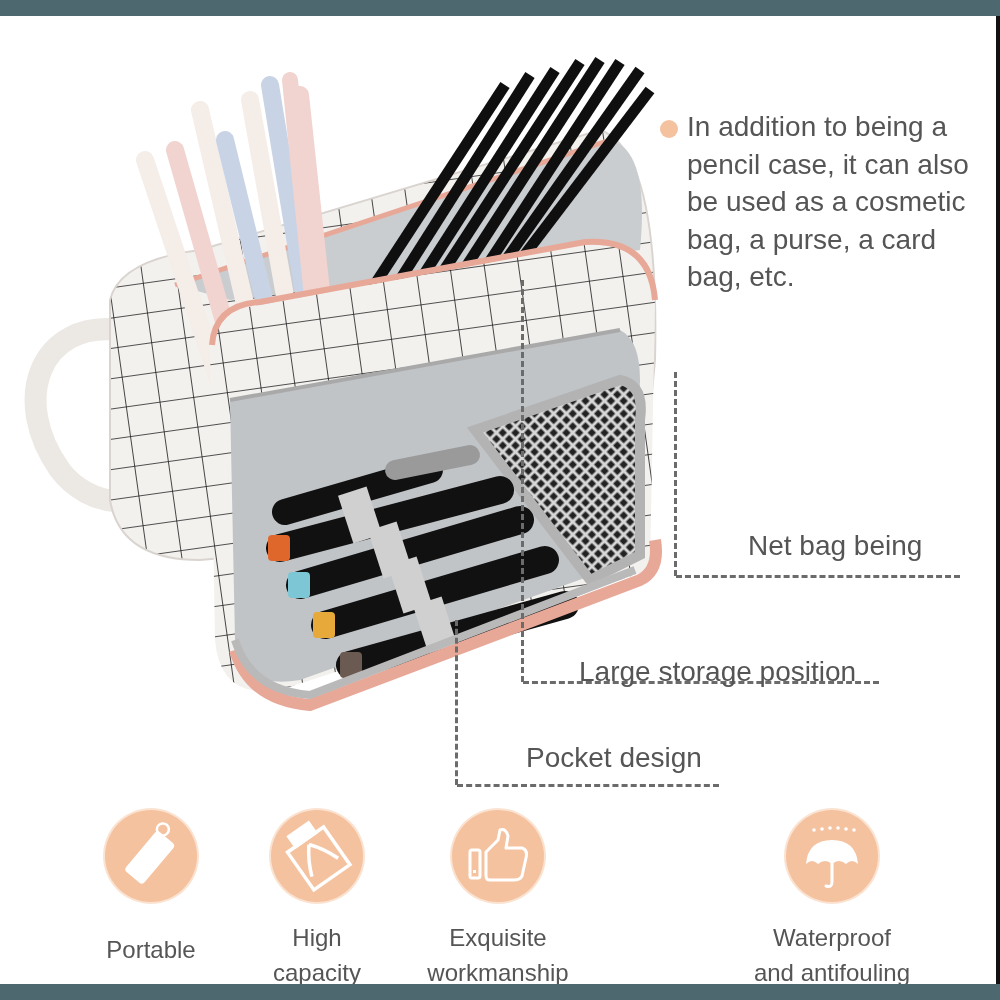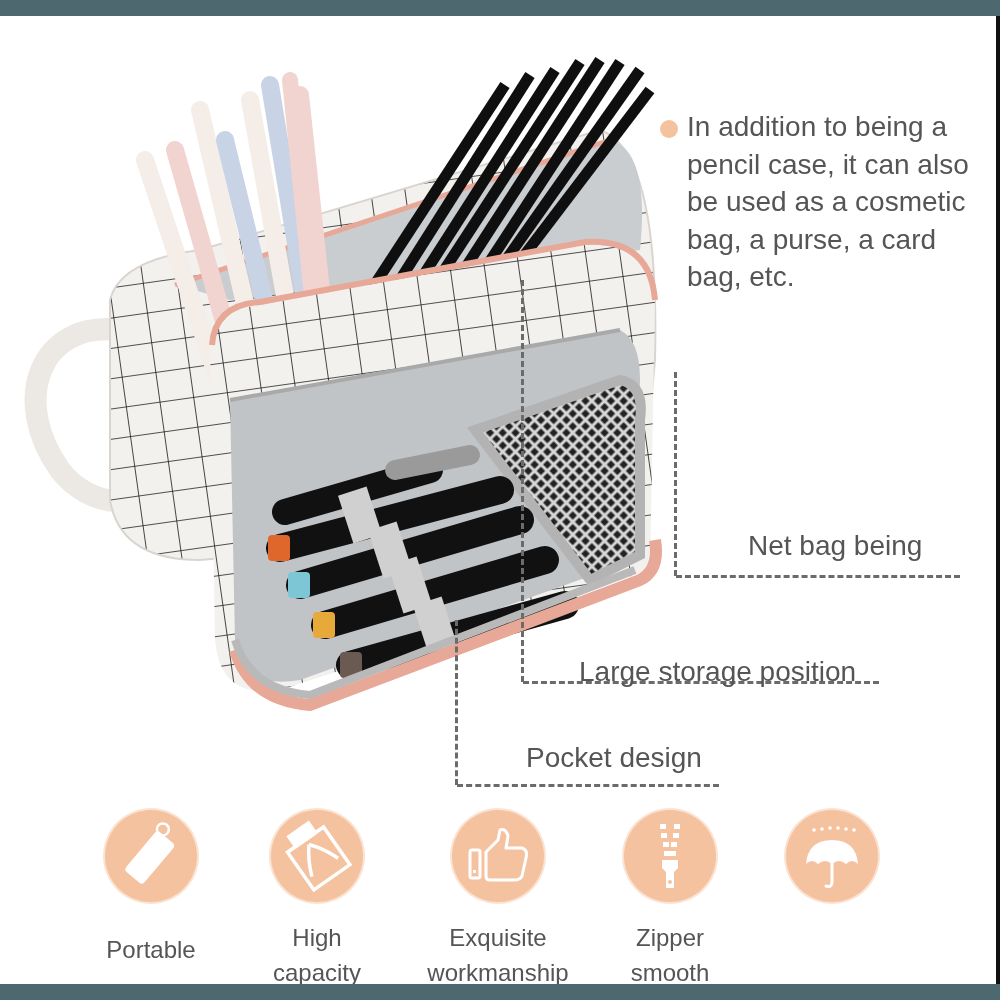--- a/index.html
+++ b/index.html
@@ -166,25 +166,6 @@
     </div>
   </div>
 
-  <div class="feature" style="left:585px;">
-    <div class="circle">
-      <svg width="92" height="92" viewBox="0 0 92 92" fill="#fff">
-        <rect x="36" y="14" width="6" height="5"></rect>
-          <rect x="50" y="14" width="6" height="5"></rect>
-        <rect x="37" y="23" width="6" height="5"></rect>
-          <rect x="49" y="23" width="6" height="5"></rect>
-        <rect x="39" y="32" width="6" height="5"></rect>
-          <rect x="47" y="32" width="6" height="5"></rect>
-        <rect x="40" y="41" width="12" height="5"></rect>
-        <path d="M38 50 L54 50 L54 58 L50 62 L50 78 L42 78 L42 62 L38 58 Z"></path>
-        <circle cx="46" cy="72" r="2" fill="#f5c2a0"></circle>
-      </svg>
-    </div>
-    <div class="label">
-      <span>Zipper</span><br>
-      <span>smooth</span>
-    </div>
-  </div>
 
   <div class="feature" style="left:747px;">
     <div class="circle">

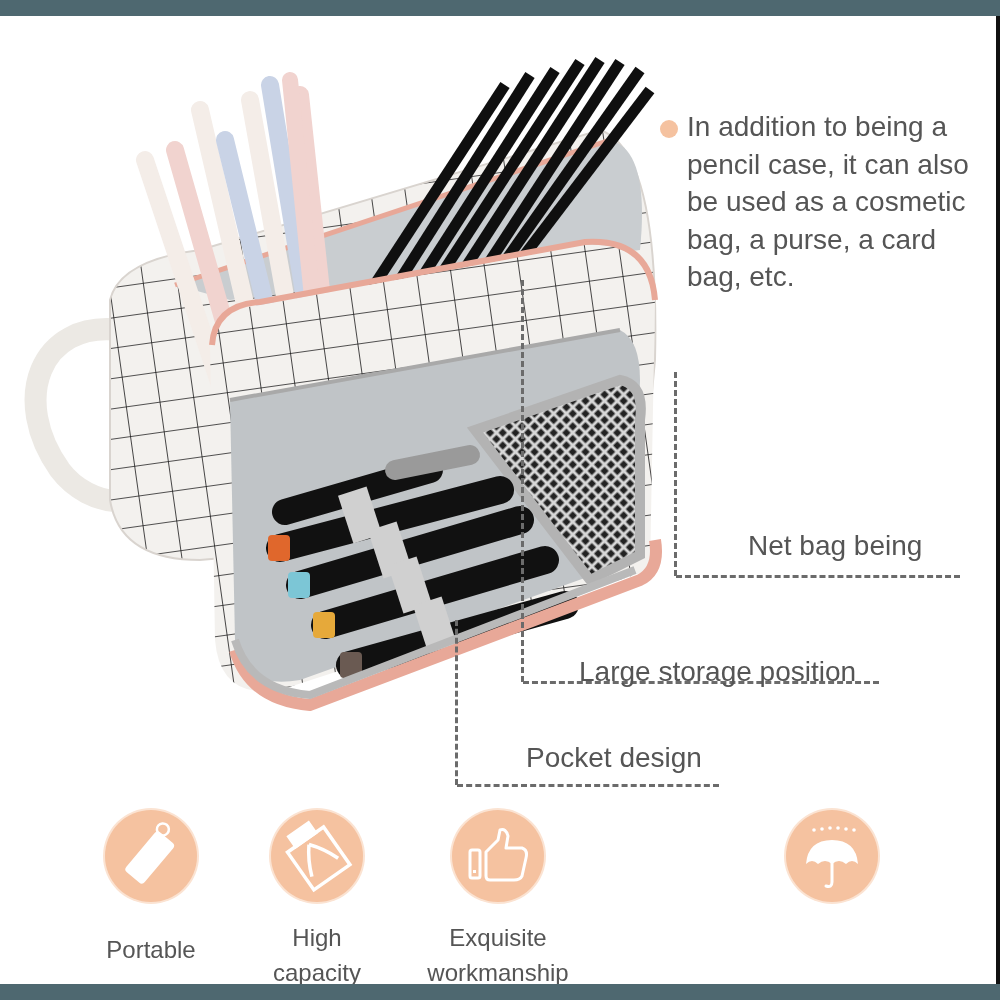--- a/index.html
+++ b/index.html
@@ -182,6 +182,10 @@
         <path d="M46 52 L46 72 Q46 78 40 76" fill="none" stroke="#fff" stroke-width="3" stroke-linecap="round"></path>
       </svg>
     </div>
+    <div class="label">
+      <span>Waterproof</span><br>
+      <span>and antifouling</span>
+    </div>
   </div>
 
 </div>

